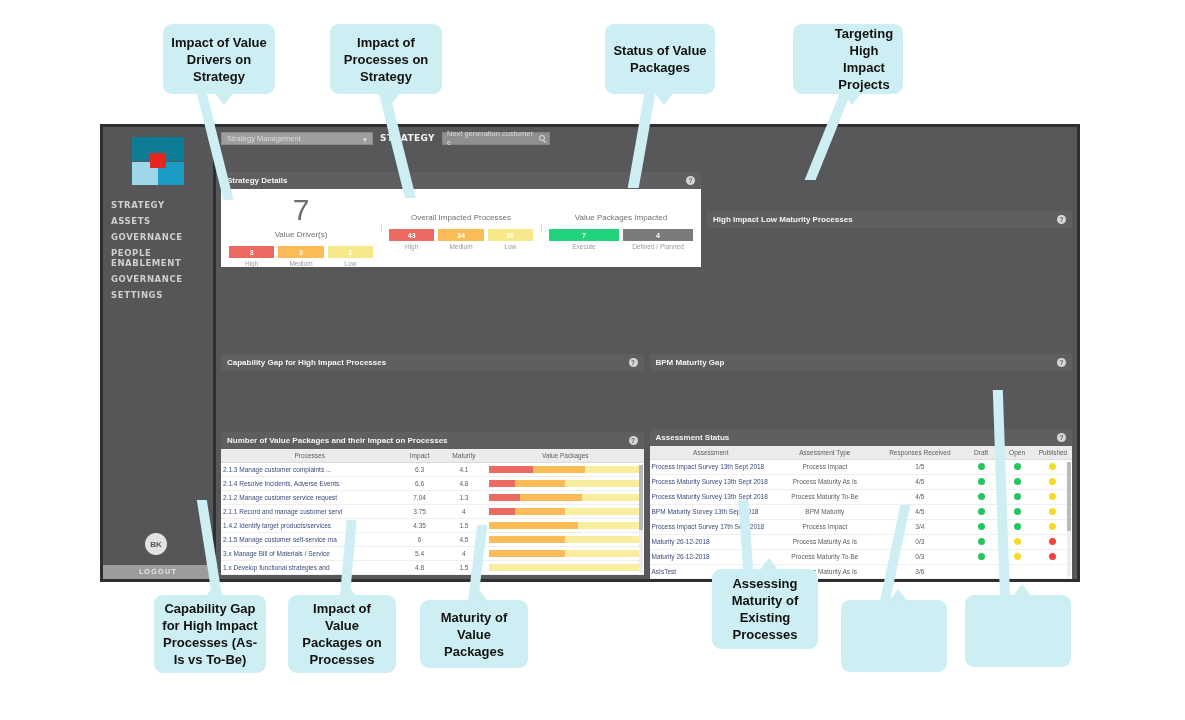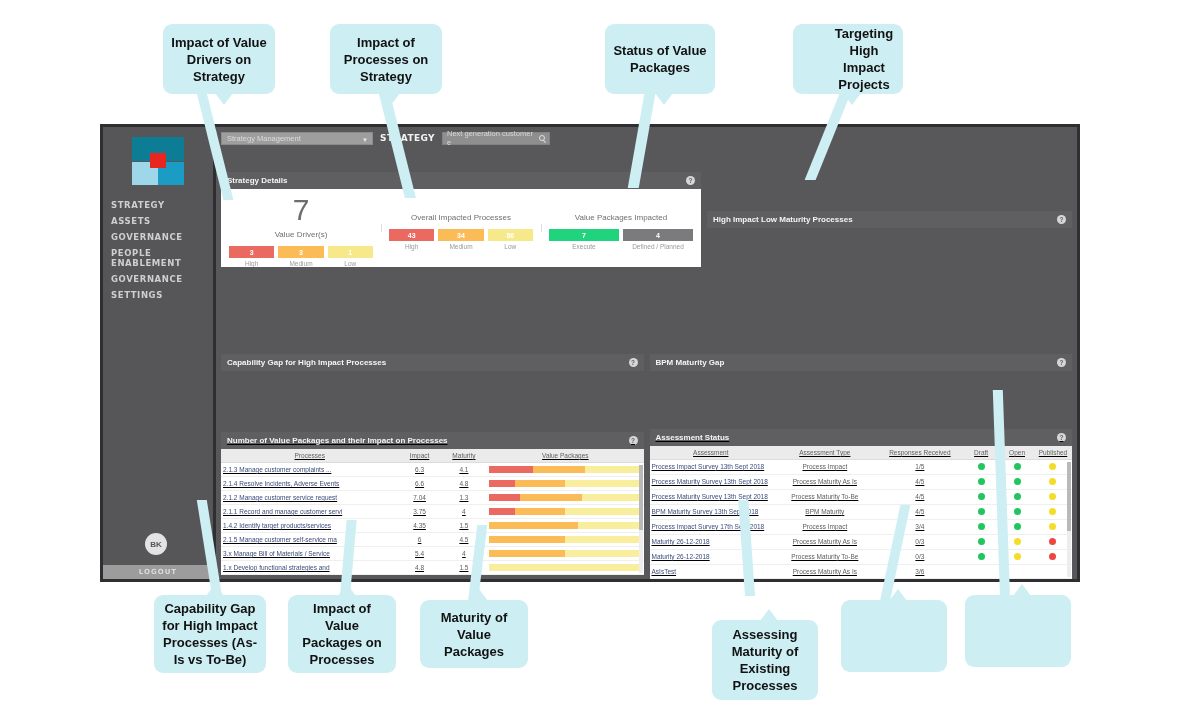--- a/index.html
+++ b/index.html
@@ -123,7 +123,7 @@
   .row { display: flex; gap: 6px; align-items: center; }
   #row1 { height: 146px; margin-bottom: 6px; }
   #row2 { height: 140px; margin-bottom: 6px; }
-  #row3 { height: 138px; text-decoration: underline; }
+  #row3 { height: 138px; }
   .panel { background: #ffffff; display: flex; flex-direction: column; min-width: 0; overflow: hidden; }
   .panel-hd {
     background: #5f5f61; color: #f4f4f4;

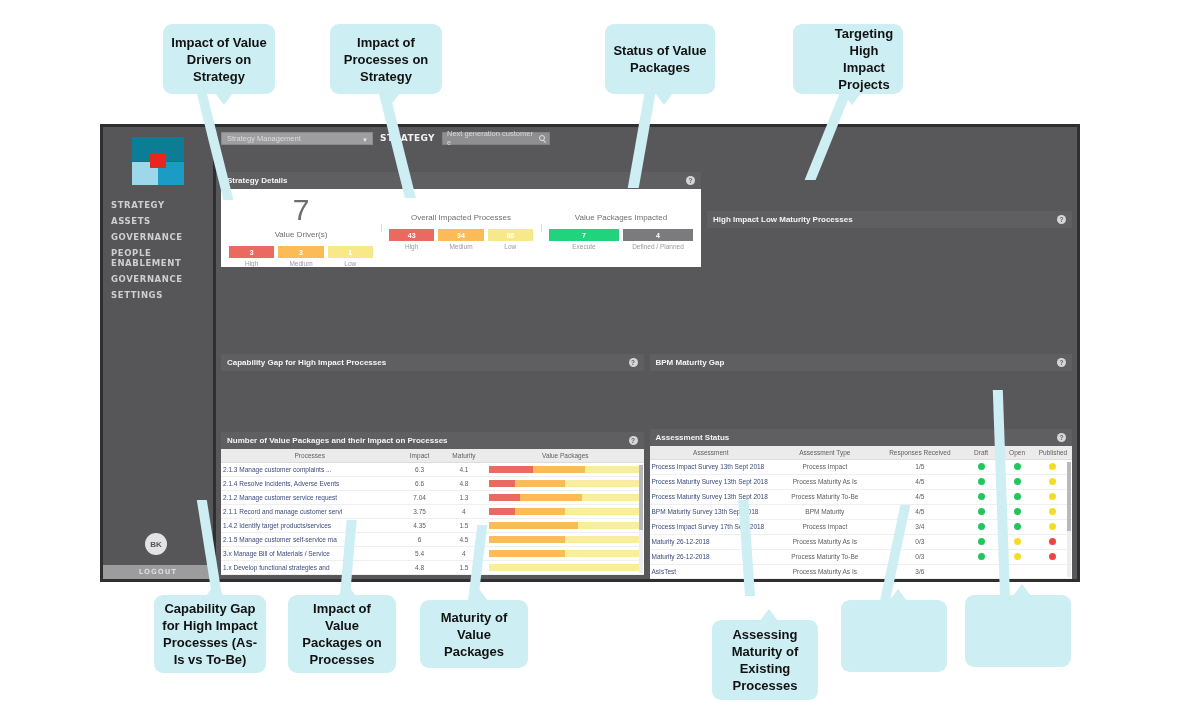--- a/index.html
+++ b/index.html
@@ -251,7 +251,7 @@
     <span>Maturity of Value Packages</span>
     <span class="tail" style="left:50px;"></span>
   </div>
-  <div class="callout up" style="left:712px;top:620px;width:106px;height:80px;">
+  <div class="callout up" style="left:712px;top:569px;width:106px;height:80px;">
     <span>Assessing Maturity of Existing Processes</span>
     <span class="tail" style="left:48px;"></span>
   </div>

